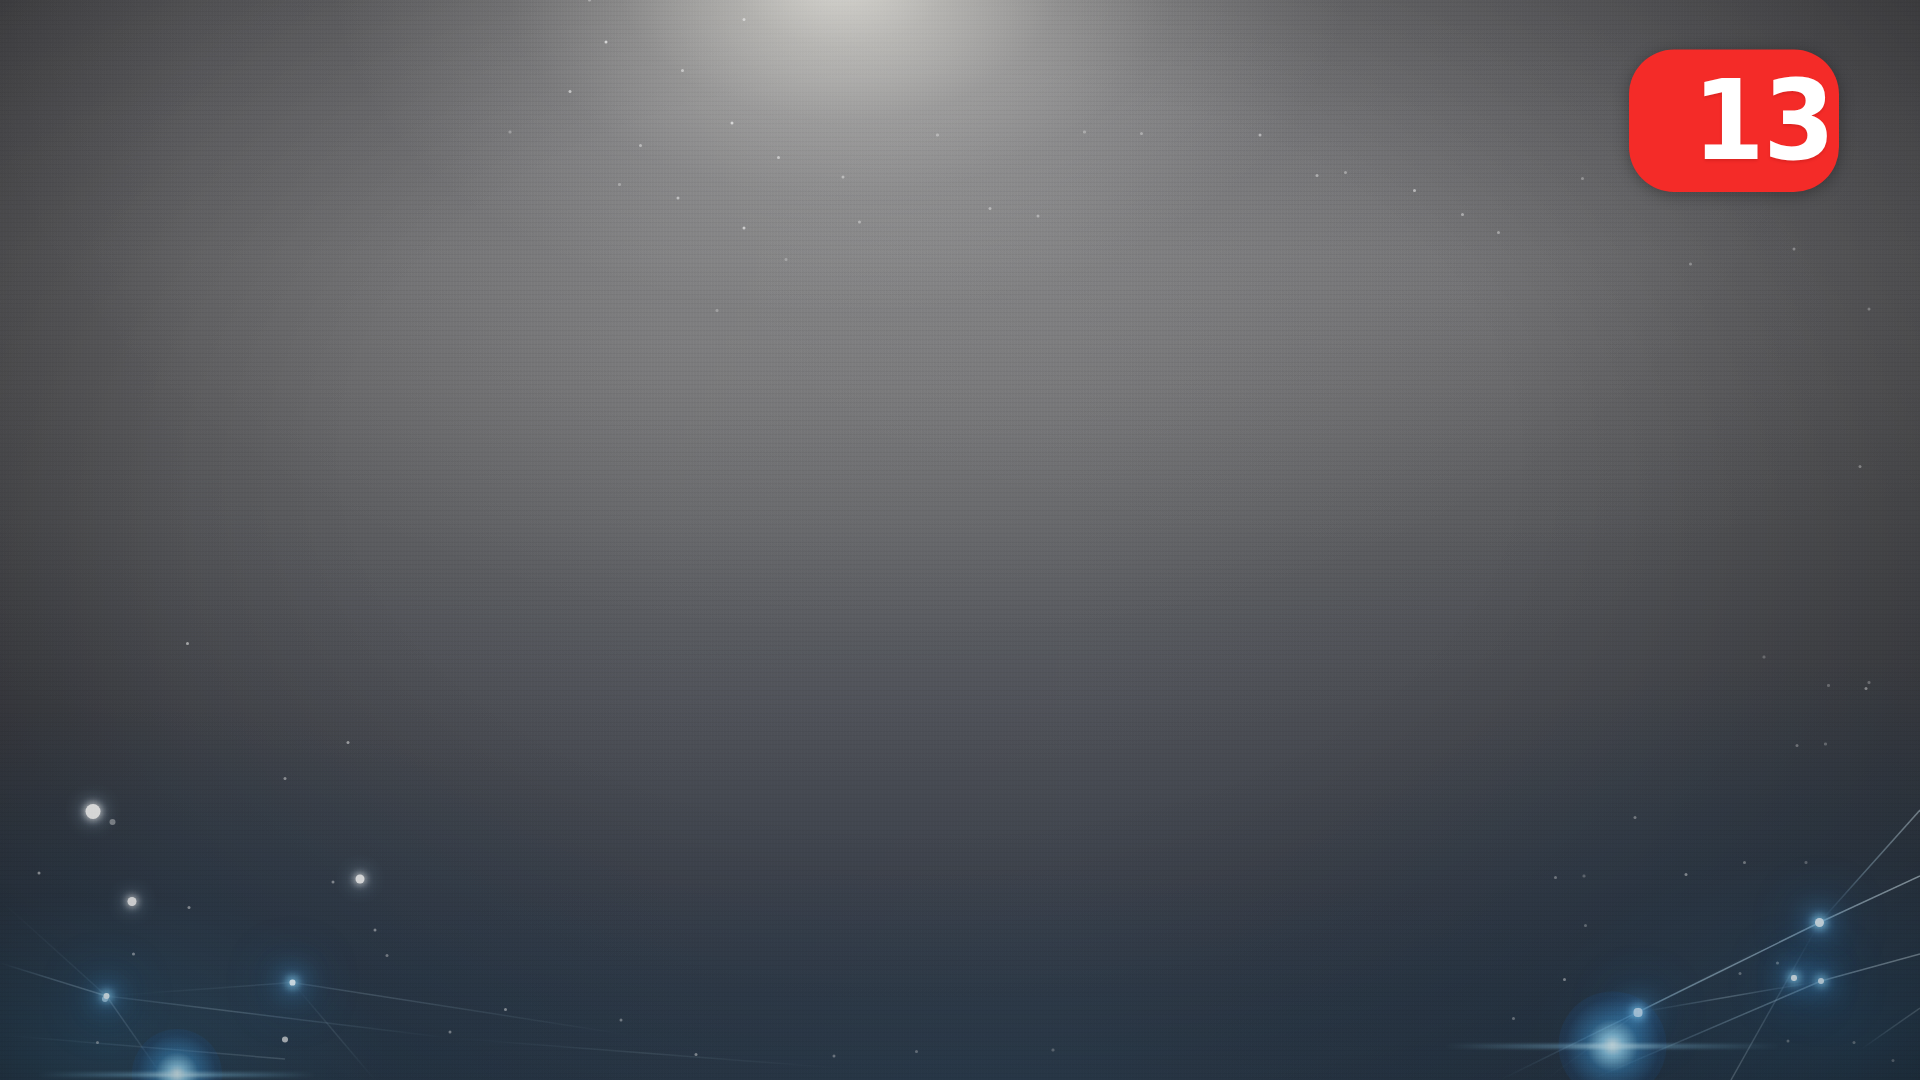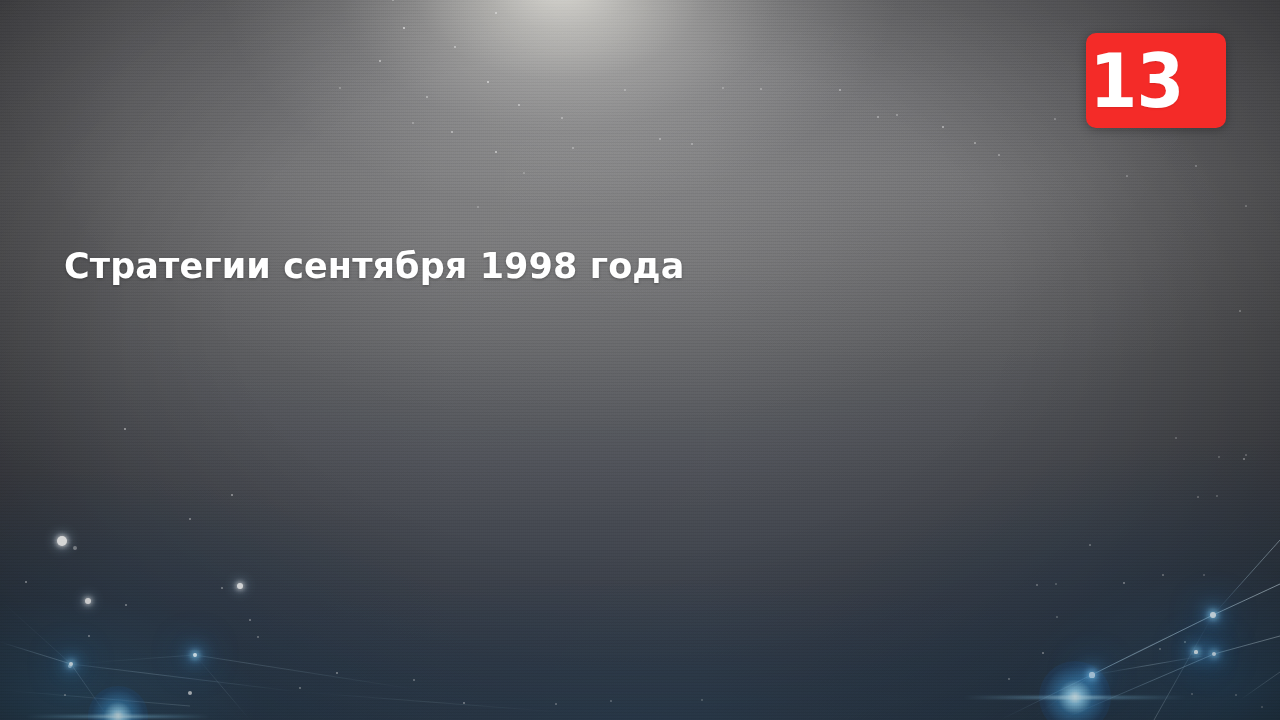--- a/index.html
+++ b/index.html
@@ -173,12 +173,12 @@
     top: 33px;
     width: 140px;
     height: 95px;
-    border-radius: 10px;
+    border-radius: 30px;
     background: #f42b28;
     box-shadow: 0 2px 10px rgba(0,0,0,0.30);
     display: flex;
     align-items: center;
-    justify-content: flex-start;
+    justify-content: flex-end;
     z-index: 6;
   }
   #badge-number {

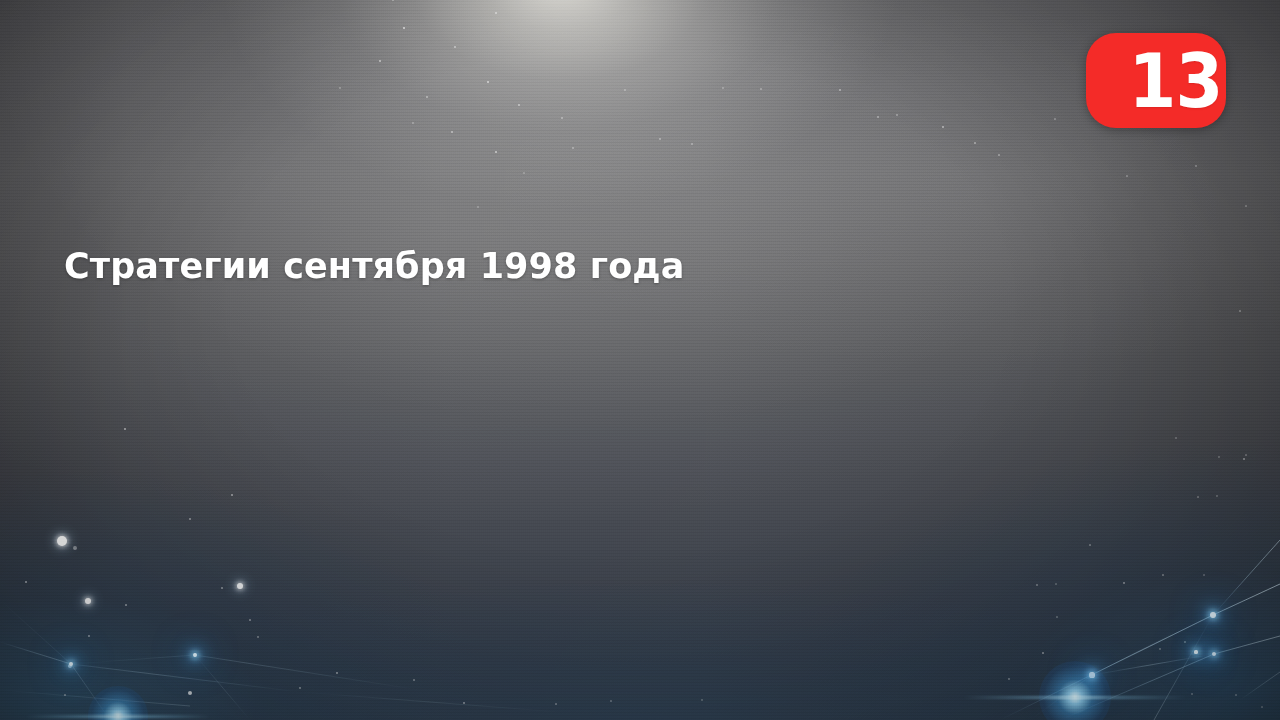--- a/index.html
+++ b/index.html
@@ -376,7 +376,6 @@
   </div>
 
   <div id="content">
-    <h1 id="page-title">Стратегии сентября 1998 года</h1>
   </div>
 
 </div>

